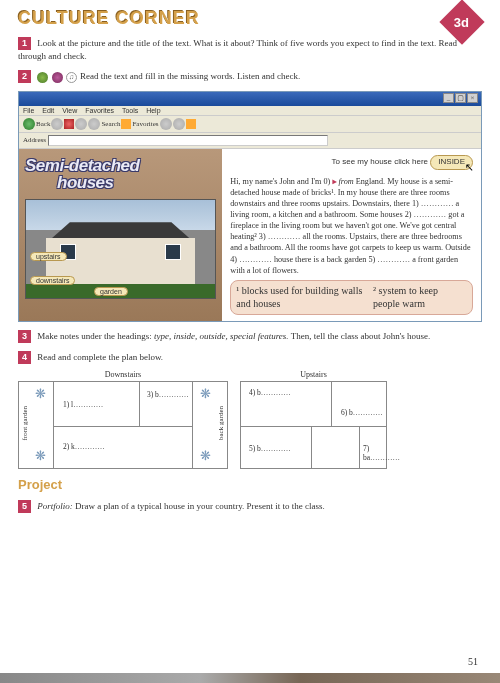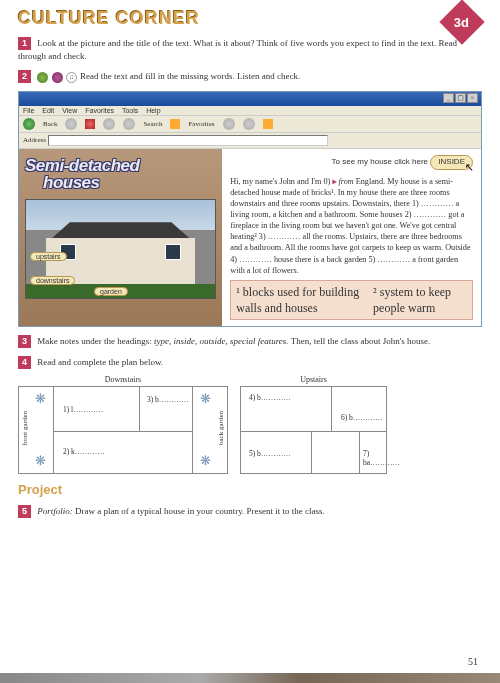--- a/index.html
+++ b/index.html
@@ -24,7 +24,7 @@
   .browser-titlebar .tbtn { width: 11px; height: 10px; background: #d0d0d0; border: 1px solid #888; font-size: 7px; text-align: center; line-height: 8px; }
   .browser-menubar { background: #ece9d8; padding: 1px 4px; font-size: 7px; color: #333; font-family: Arial,sans-serif; }
   .browser-menubar span { margin-right: 6px; }
-  .browser-toolbar { background: #ece9d8; padding: 2px 4px; border-top: 1px solid #ccc; border-bottom: 1px solid #ccc; font-size: 7px; display: flex; align-items: center; gap: 8px; }
+  .browser-toolbar { background: #ece9d8; padding: 2px 4px; border-top: 1px solid #ccc; border-bottom: 1px solid #ccc; font-size: 7px; display: flex; align-items: center; gap: 1px; }
   .tb-icon { width: 12px; height: 12px; border-radius: 50%; display: inline-block; }
   .tb-back { background: radial-gradient(circle, #6abb6a, #2a7a2a); }
   .tb-fwd { background: radial-gradient(circle, #ccc, #aaa); }

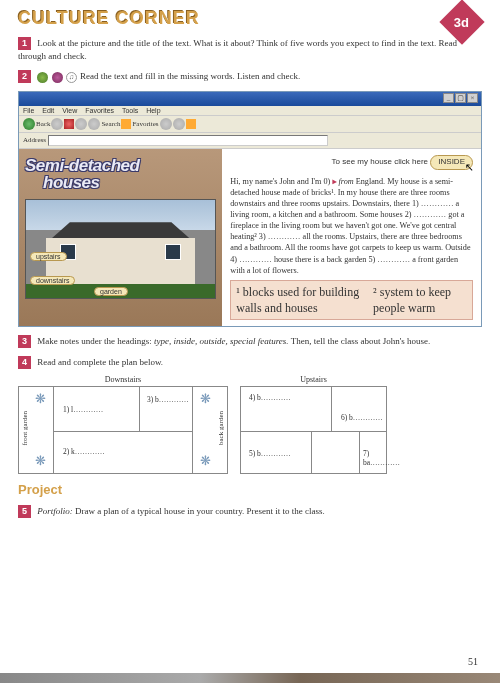--- a/index.html
+++ b/index.html
@@ -133,7 +133,7 @@
     <div class="content-area">
       <div class="left-panel">
         <div class="semi-title">Semi-detached</div>
-        <div class="semi-title" style="margin-left:18px">houses</div>
+        <div class="semi-title" style="margin-left:32px">houses</div>
         <div class="house-img">
           <div class="sky"></div>
           <div class="roof"></div>

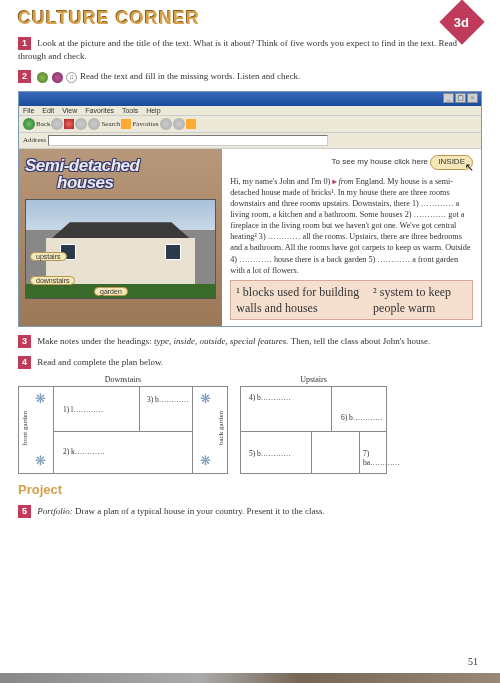--- a/index.html
+++ b/index.html
@@ -53,7 +53,7 @@
   .cursor { position: absolute; right: -2px; bottom: -6px; font-size: 11px; color: #000; }
   .red-arrow { color: #c03a5a; font-weight: bold; }
   .italic { font-style: italic; }
-  .footnote-box { margin-top: 4px; background: #f5e0d0; border: 1px solid #d8a898; border-radius: 0; padding: 3px 5px; font-size: 12px; display: flex; gap: 1px; }
+  .footnote-box { margin-top: 4px; background: #f5e0d0; border: 1px solid #d8a898; border-radius: 8px; padding: 3px 5px; font-size: 10px; display: flex; gap: 1px; }
   .plans { display: flex; gap: 12px; margin-top: 6px; }
   .plan { border: 1px solid #888; position: relative; background: #fff; }
   .plan-d { width: 210px; height: 88px; }

